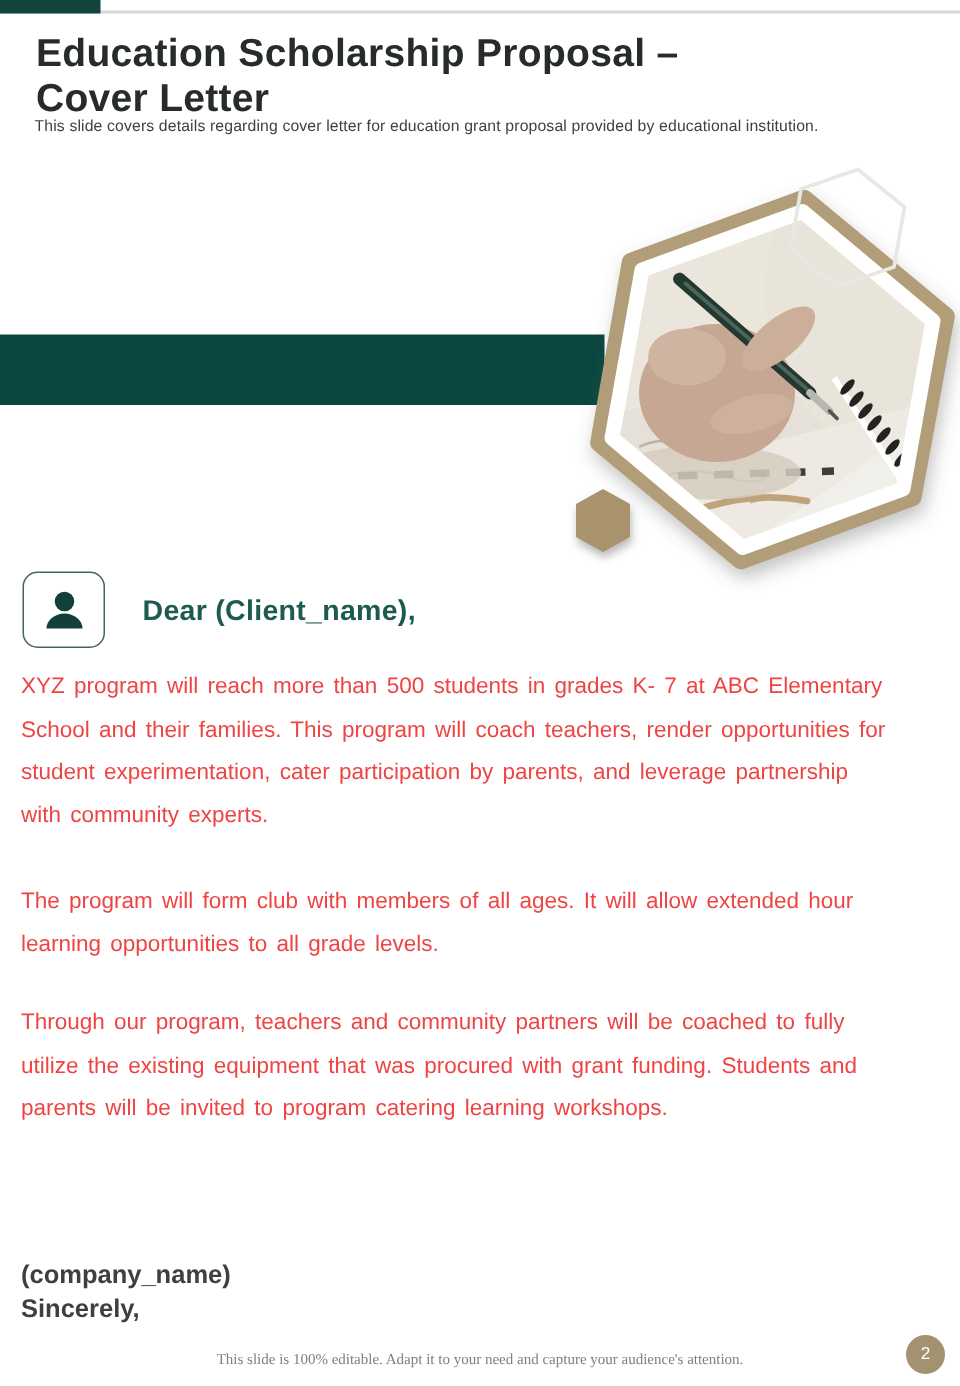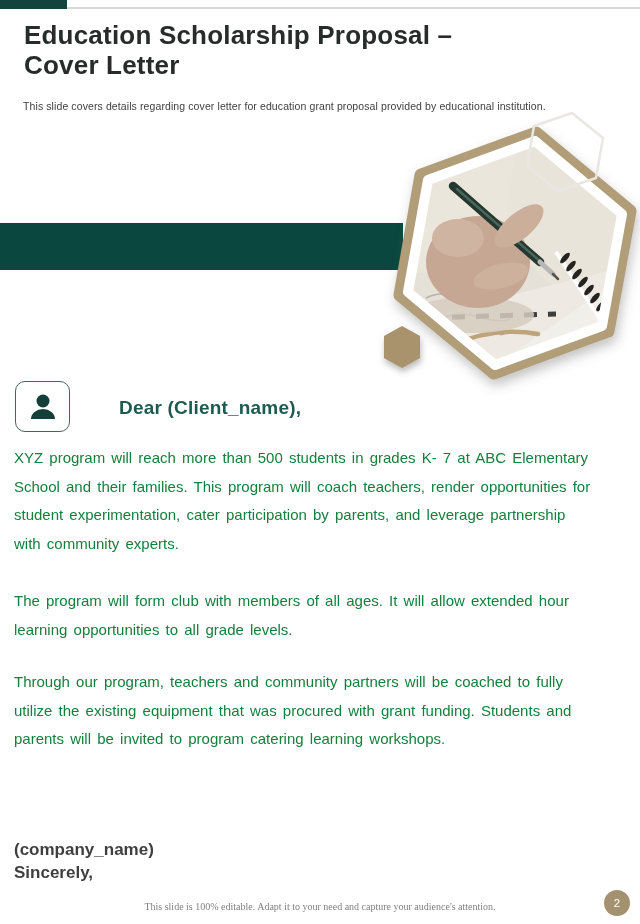--- a/index.html
+++ b/index.html
@@ -40,7 +40,7 @@
 
   .page-subtitle {
     position: absolute;
-    left: 23px; top: 100px;
+    left: 23px; top: 78px;
     width: 560px;
     font-size: 10.5px;
     color: #404040;

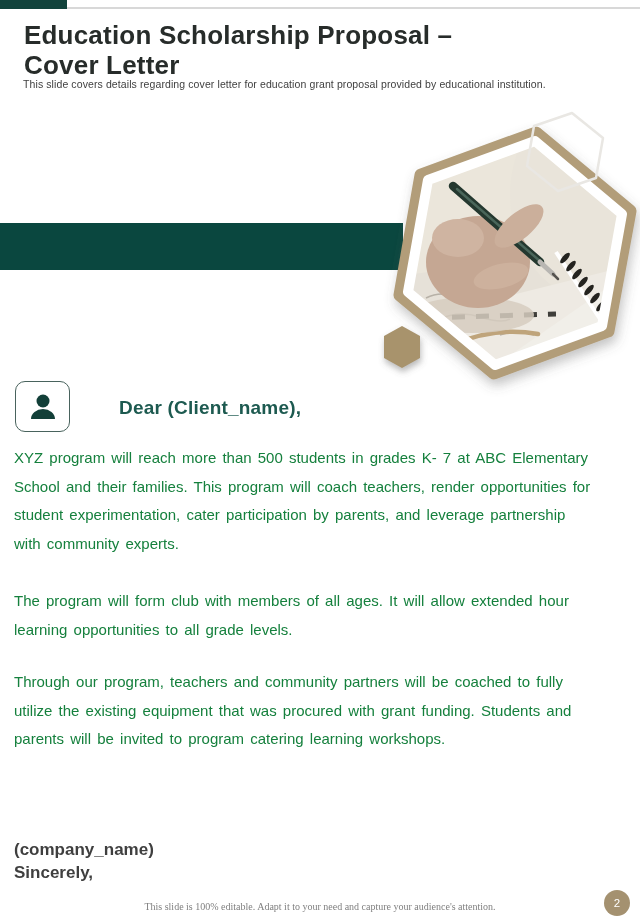--- a/index.html
+++ b/index.html
@@ -59,7 +59,6 @@
     left: 15px; top: 381px;
     display: flex;
     align-items: center;
-    gap: 24px;
   }
   .person-box {
     width: 55px; height: 51px;

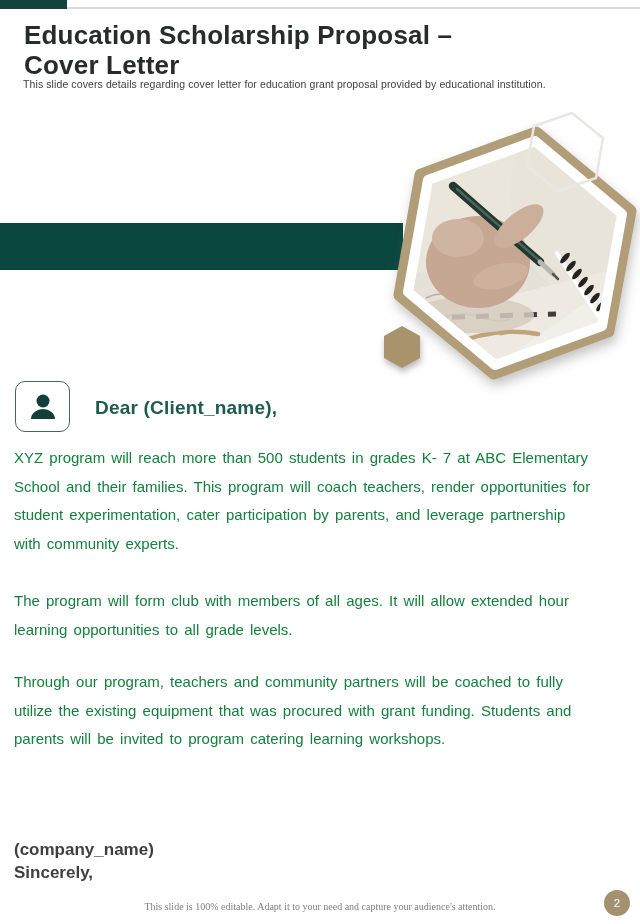--- a/index.html
+++ b/index.html
@@ -83,7 +83,7 @@
     left: 14px; top: 444px;
     width: 578px;
     font-size: 15px;
-    color: #15803d;
+    color: #ef4444;
     line-height: 28.5px;
     word-spacing: 2px;
   }

